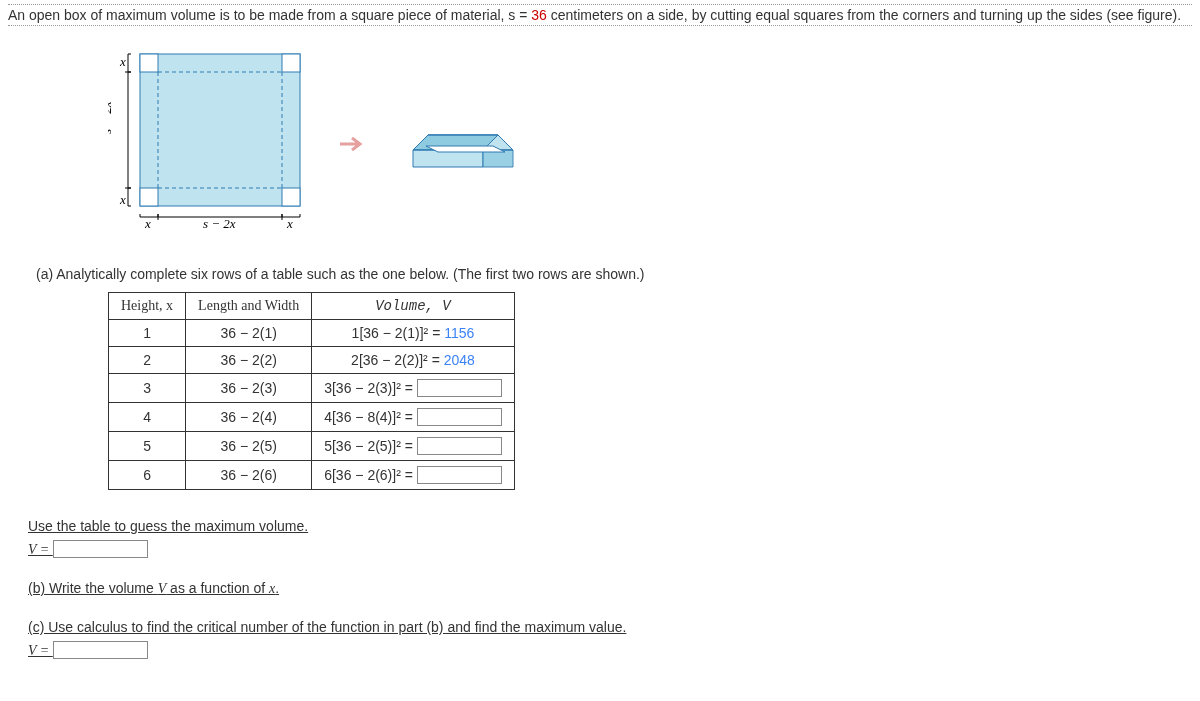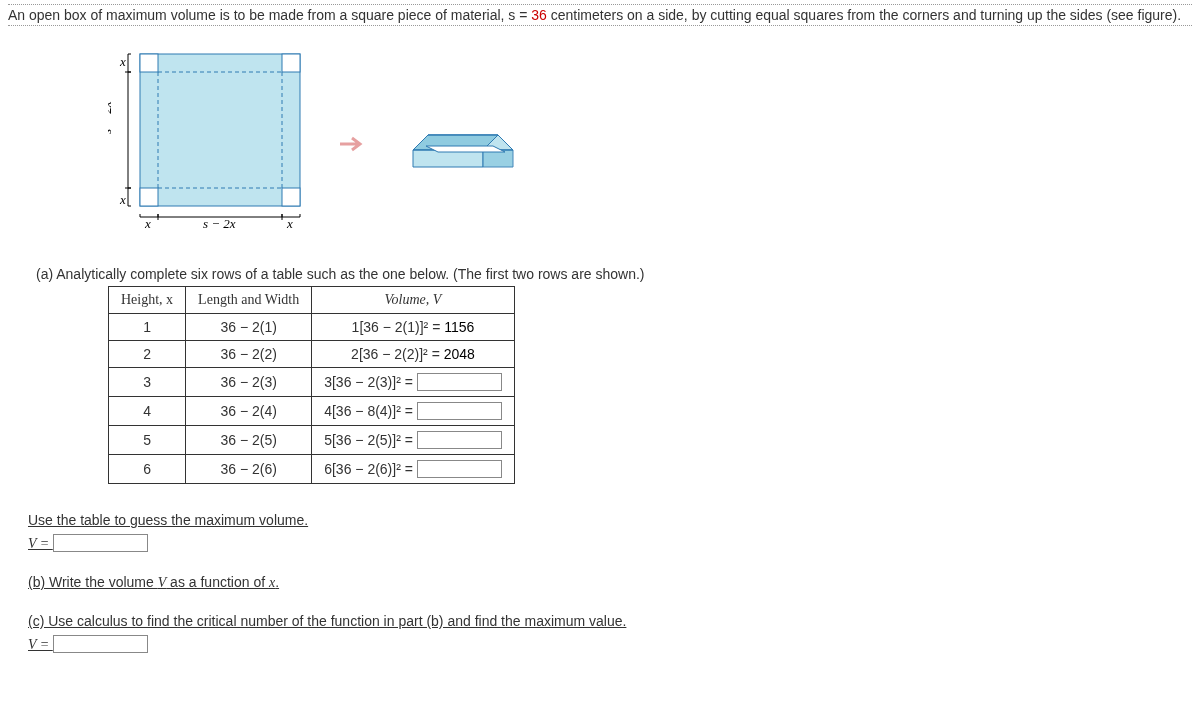--- a/index.html
+++ b/index.html
@@ -36,7 +36,7 @@
     color: #e6a0a0;
   }
   .folded { width: 130px; }
-  .part-a-text { margin-left: 28px; margin-bottom: 4px; }
+  .part-a-text { margin-left: 28px; margin-bottom: 10px; }
   table.vol {
     border-collapse: collapse;
     margin-left: 100px;

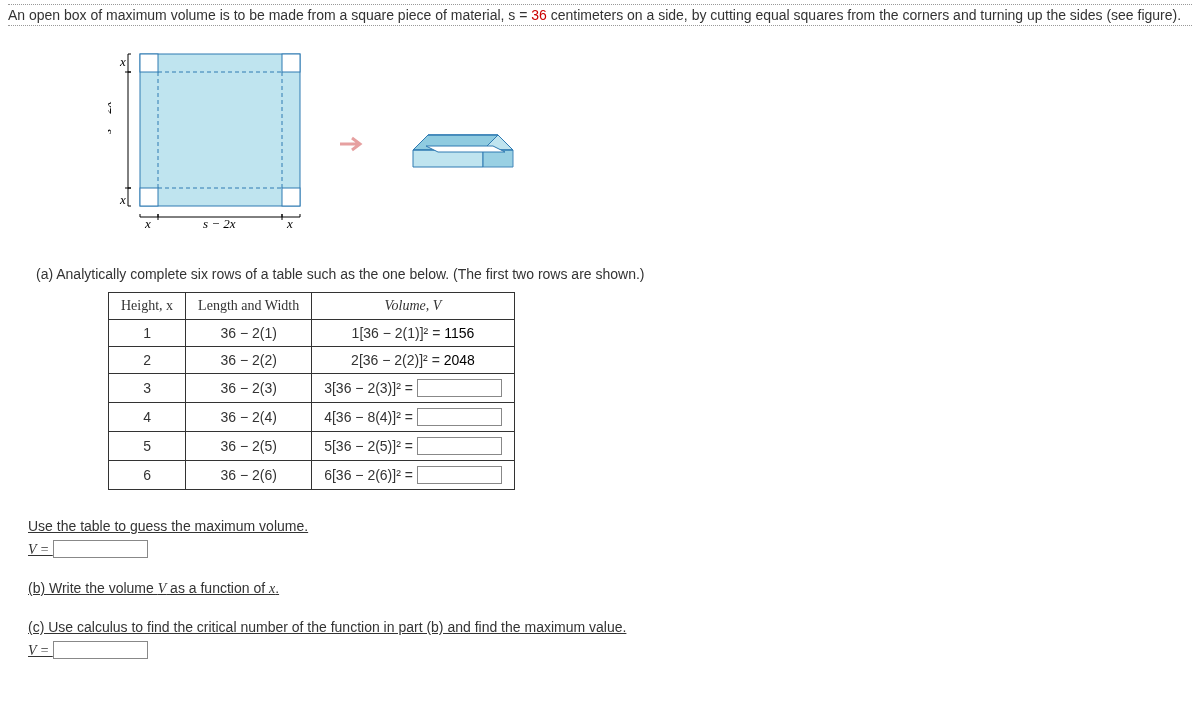--- a/index.html
+++ b/index.html
@@ -50,7 +50,7 @@
     font-size: 14px;
   }
   table.vol th { font-family: Georgia, serif; }
-  table.vol .ital { font-style: italic; font-family: Liberation Serif, serif; }
+  table.vol .ital { font-style: italic; font-family: Liberation Mono, monospace; }
   table.vol .red { color: #000000; }
   input[type=text] {
     border: 1px solid #888;

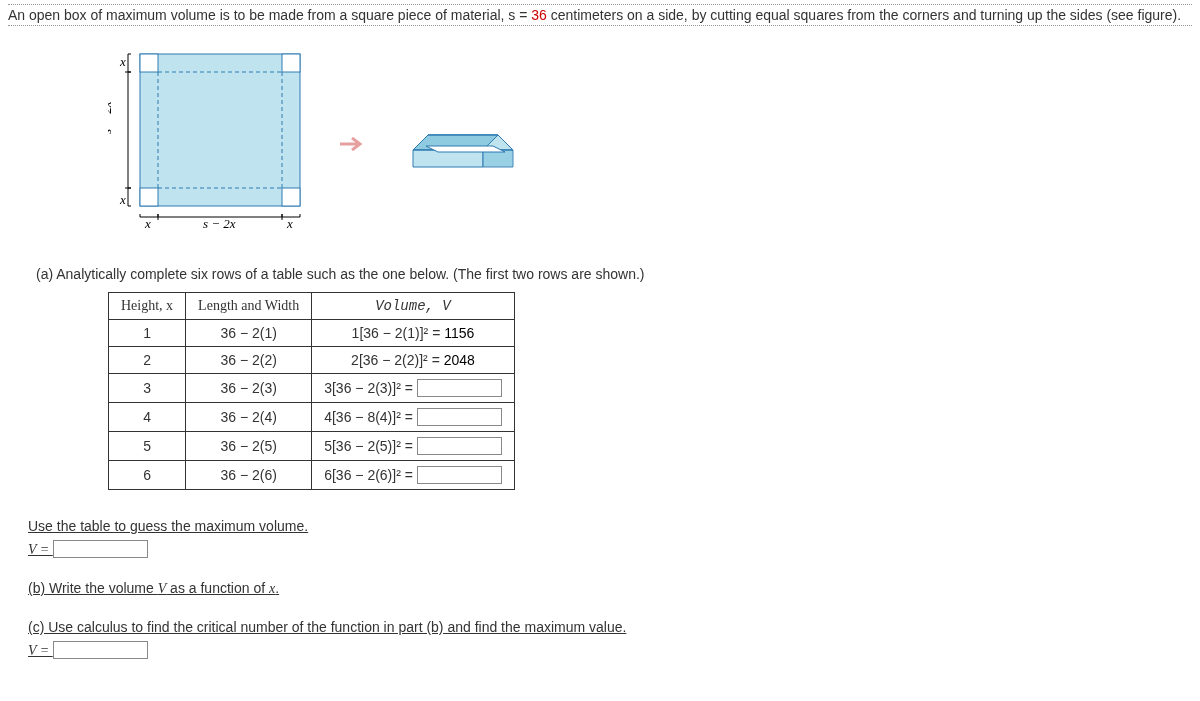--- a/index.html
+++ b/index.html
@@ -51,7 +51,7 @@
   }
   table.vol th { font-family: Georgia, serif; }
   table.vol .ital { font-style: italic; font-family: Liberation Mono, monospace; }
-  table.vol .red { color: #000000; }
+  table.vol .red { color: #3b82f6; }
   input[type=text] {
     border: 1px solid #888;
     height: 18px;

